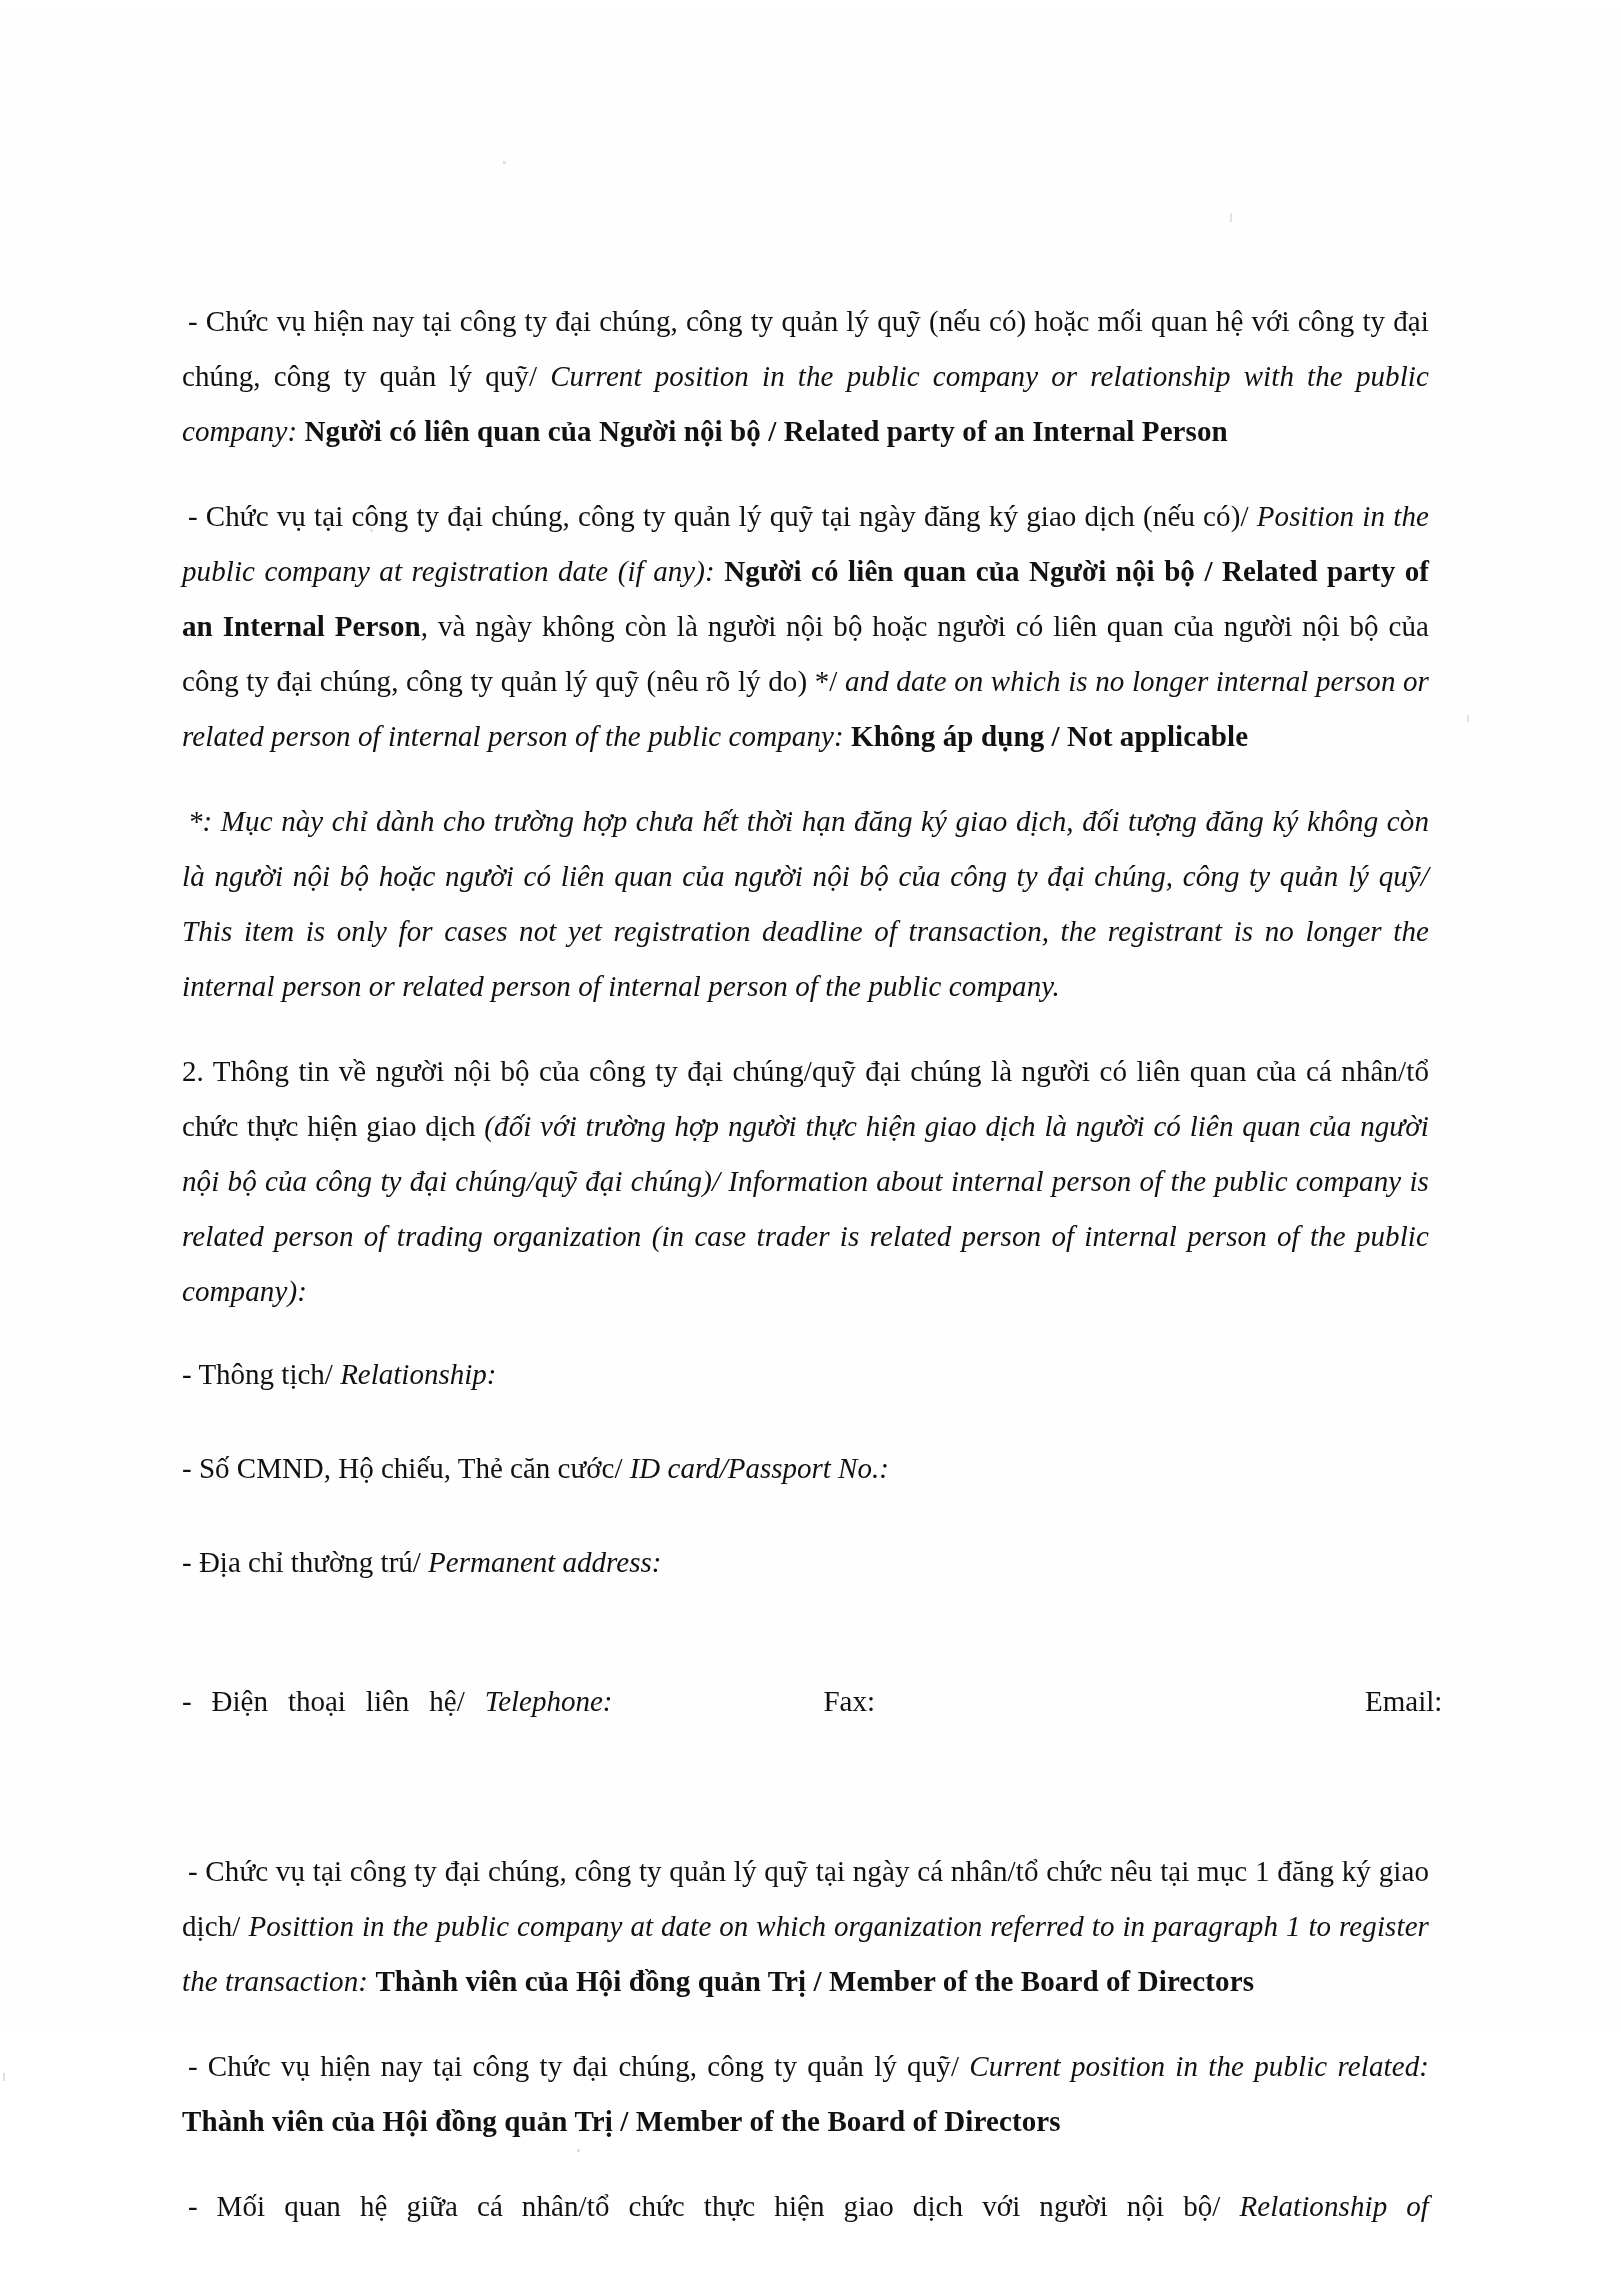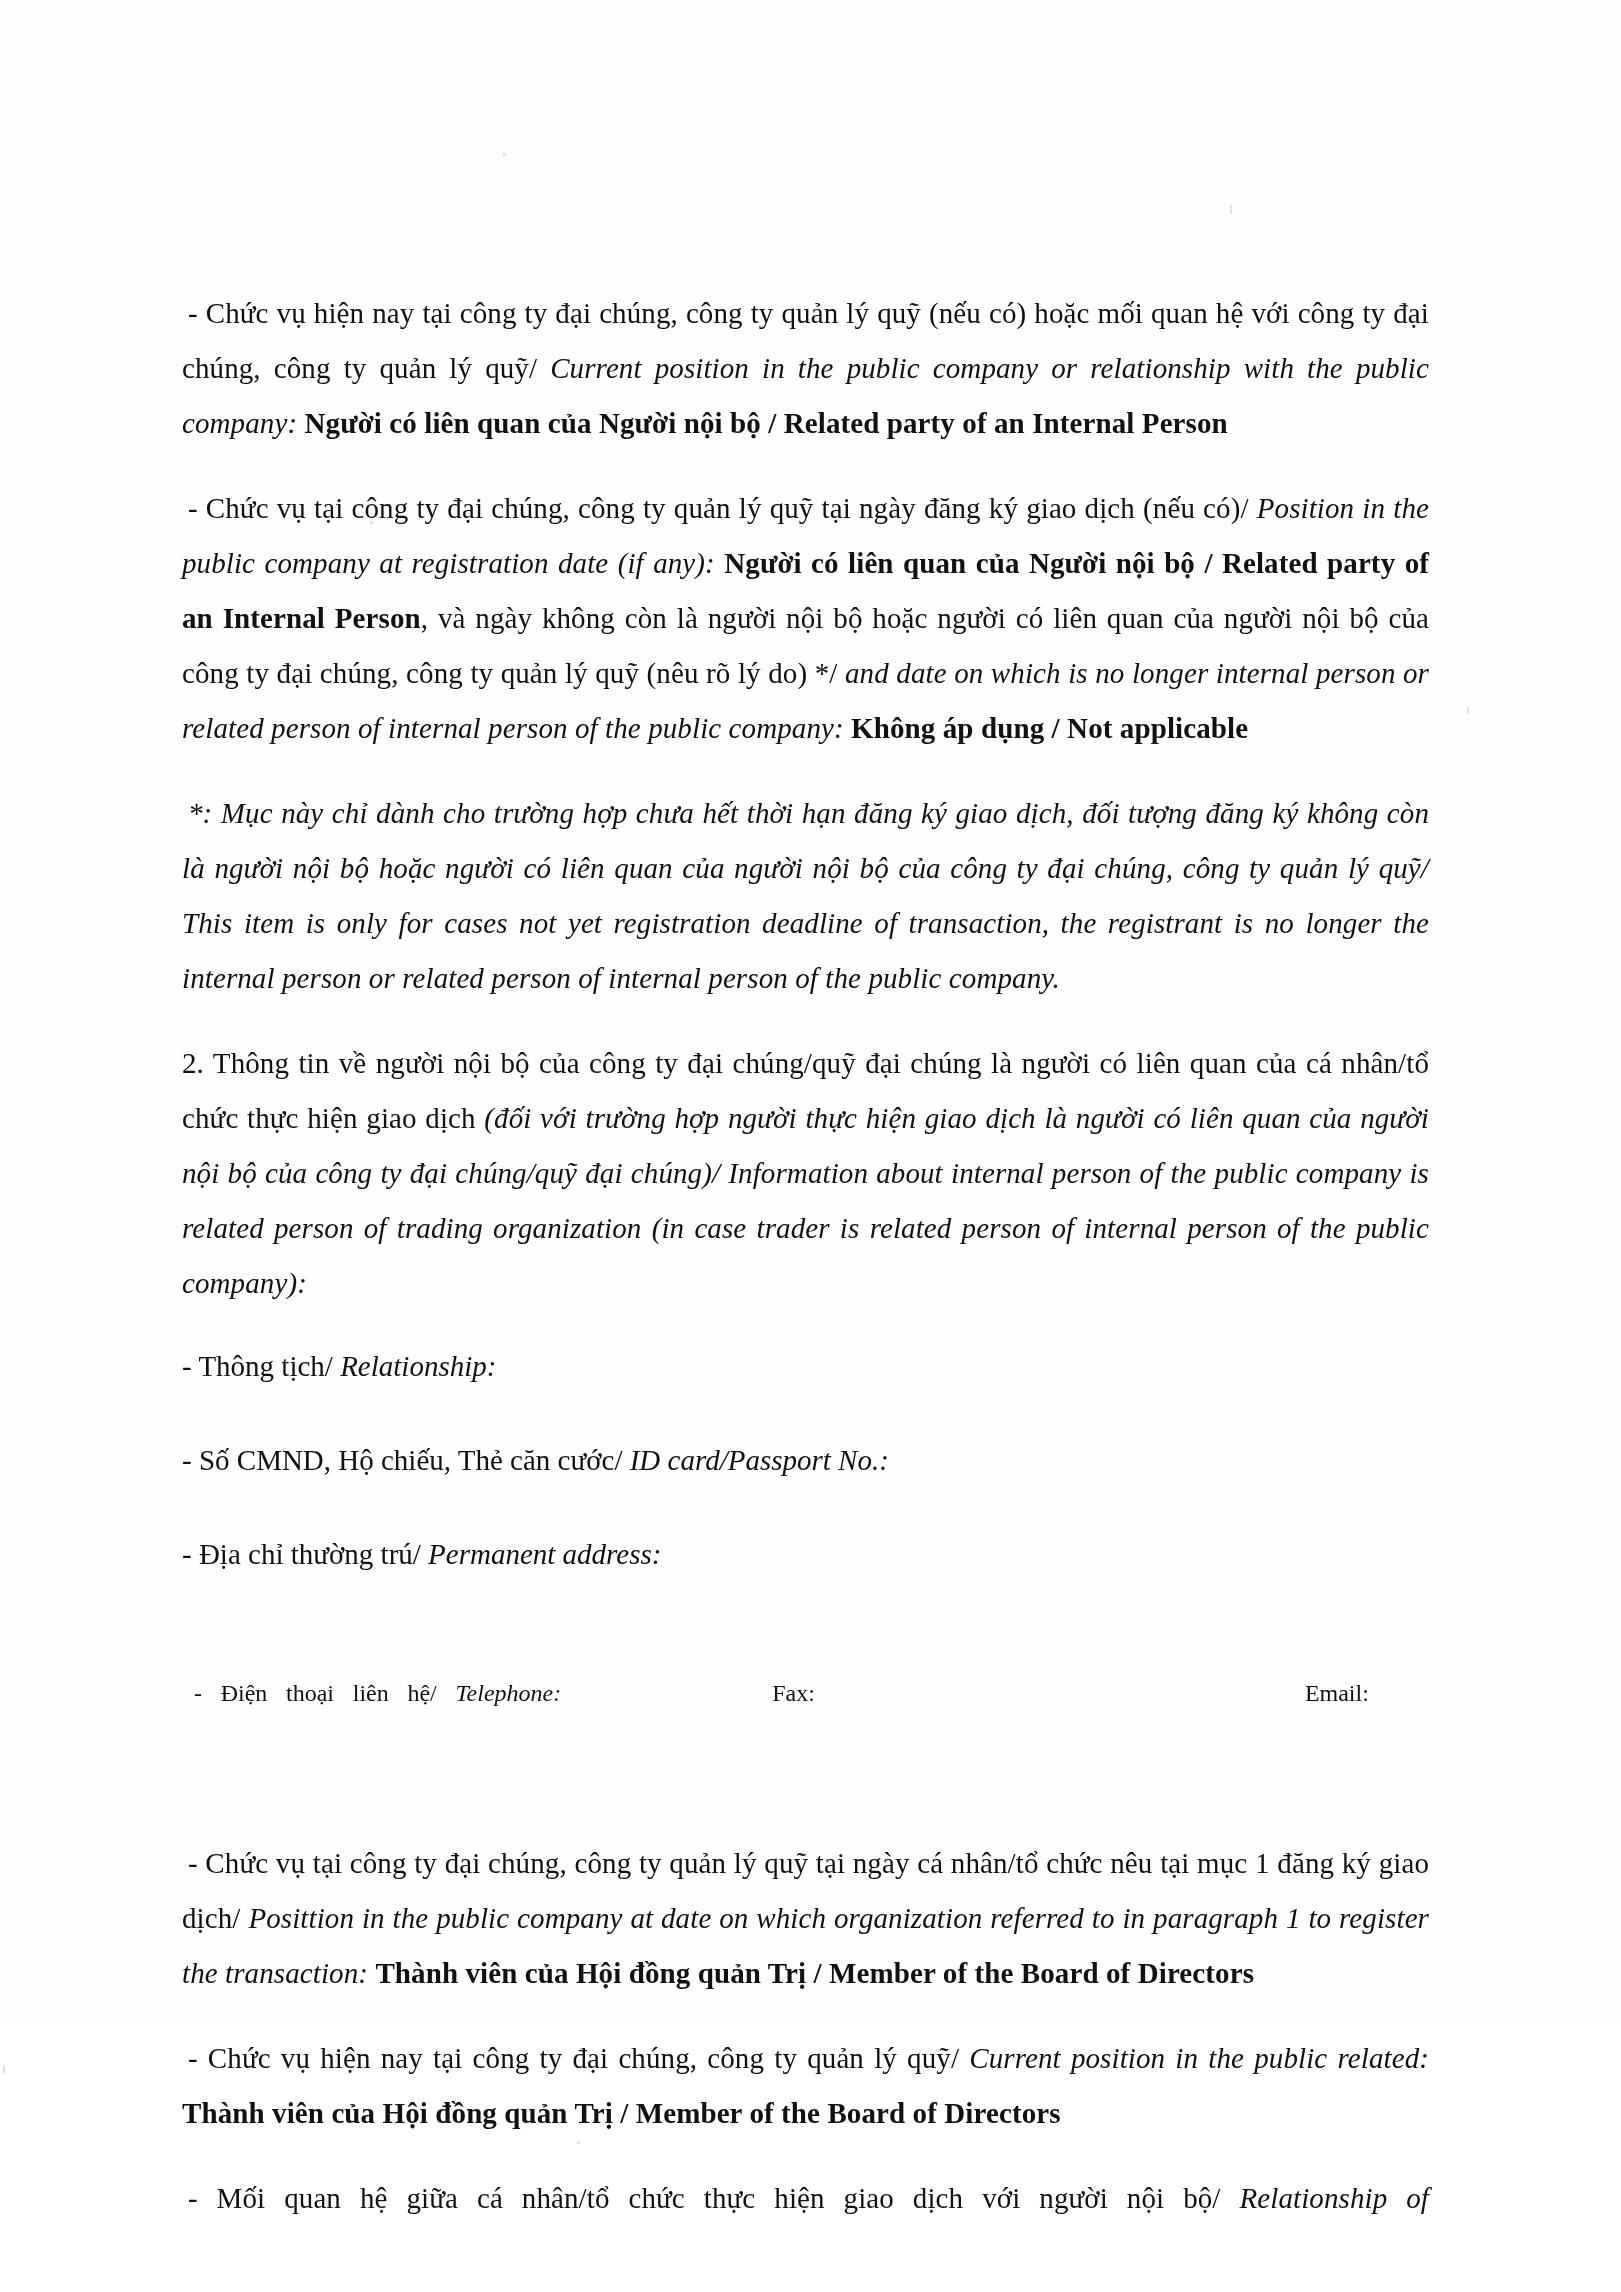--- a/index.html
+++ b/index.html
@@ -28,7 +28,7 @@
   .page {
     position: absolute;
     left: 0;
-    top: 4px;
+    top: 12px;
     width: 1621px;
     height: 2018px;
     background: #fefefe;

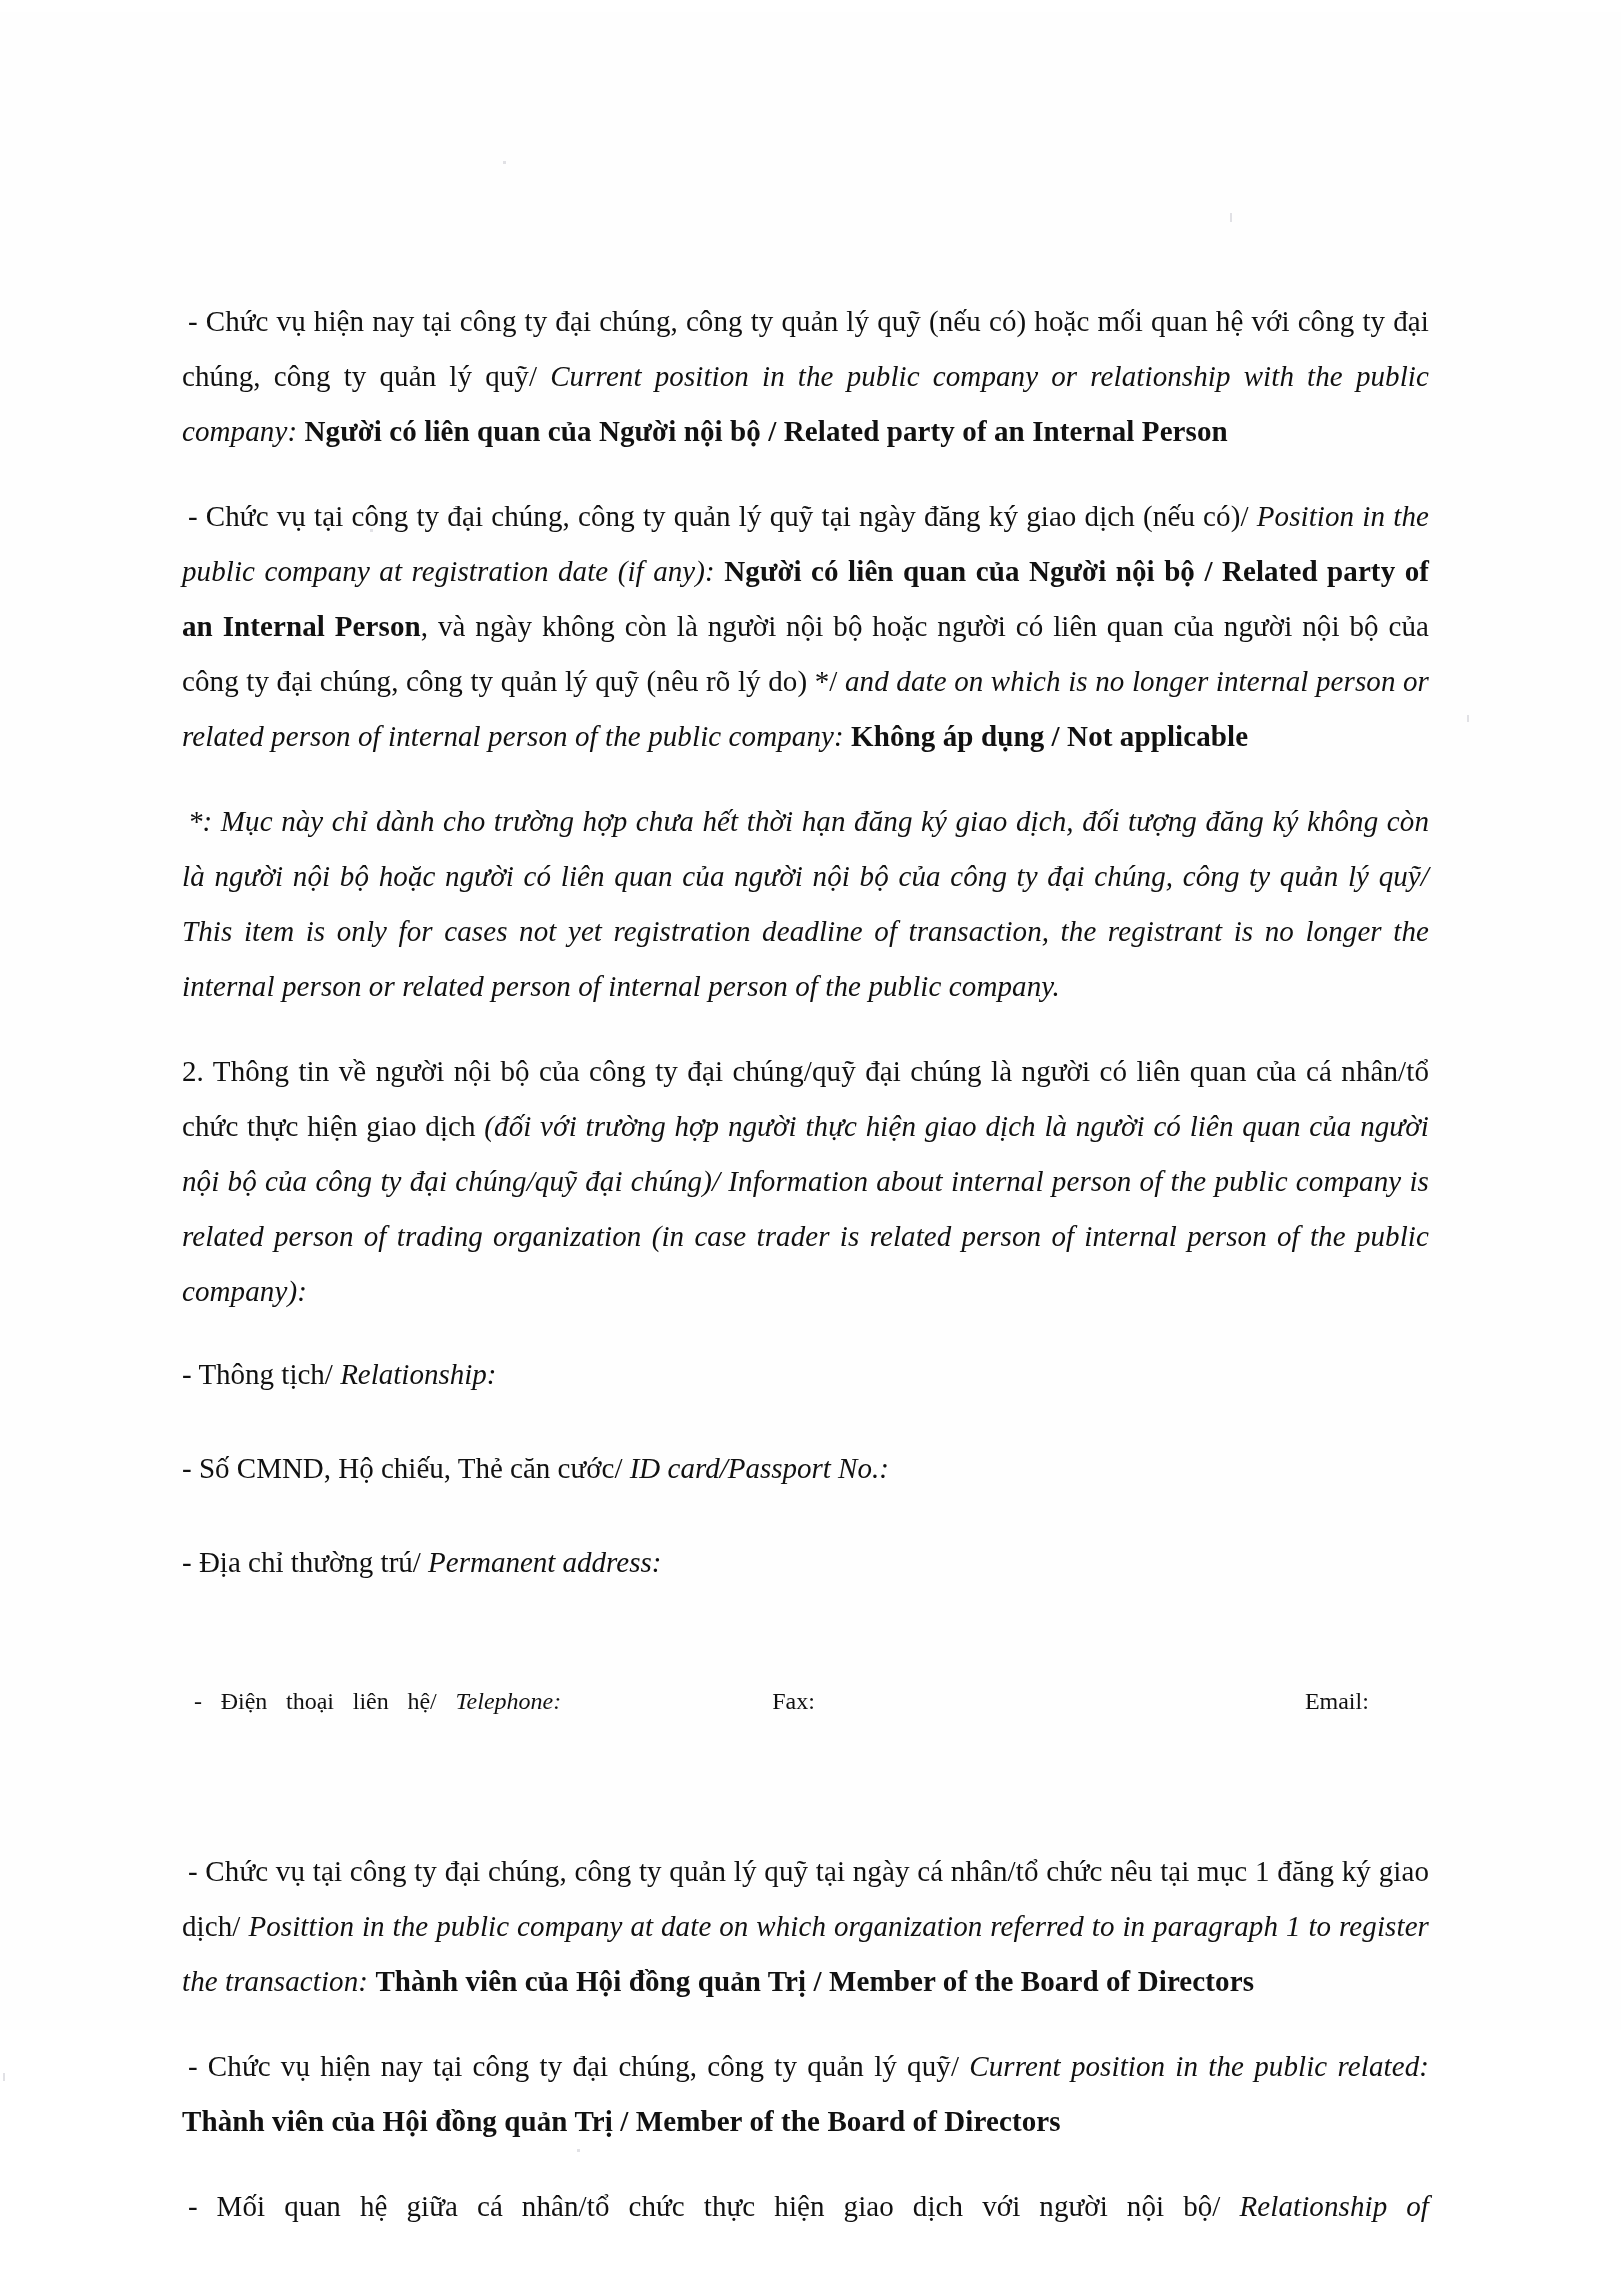--- a/index.html
+++ b/index.html
@@ -71,8 +71,8 @@
   }
 
   .contactline {
-    margin: 0 0 43px 12px;
-    font-size: 24px;
+    margin: 0 0 43px 0;
+    font-size: 29px;
     line-height: 51px;
     display: block;
     width: 1247px;

